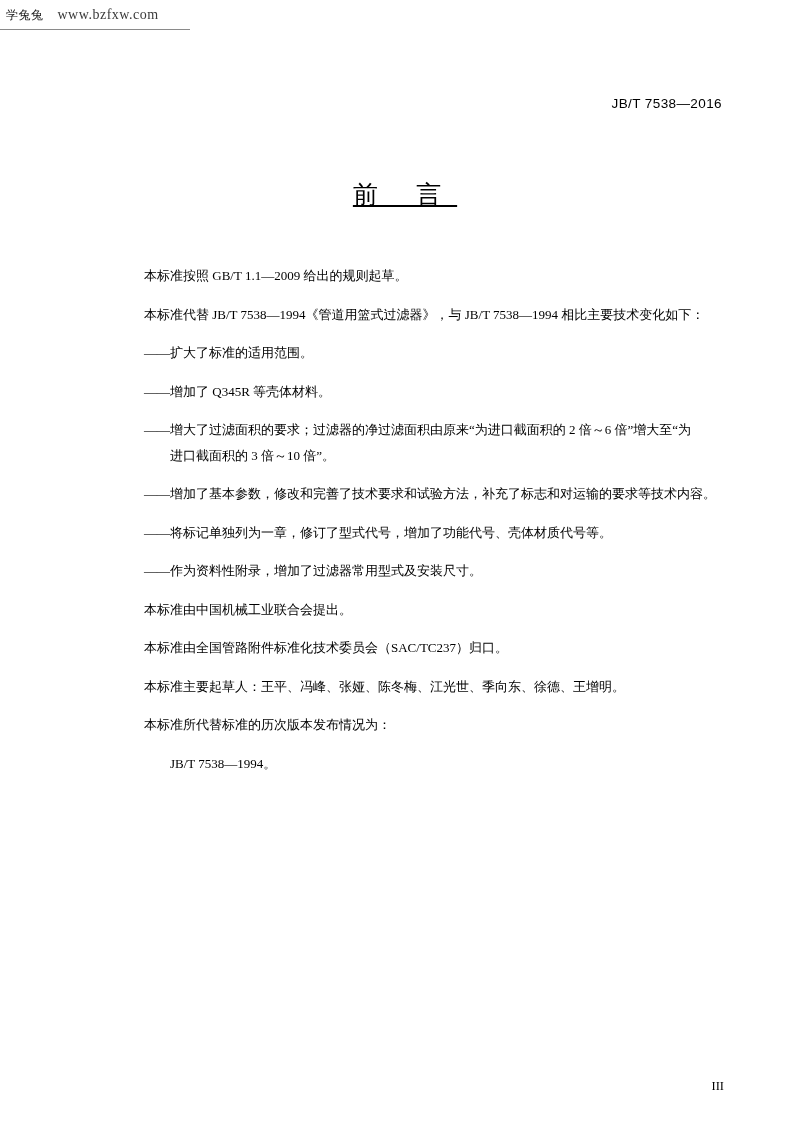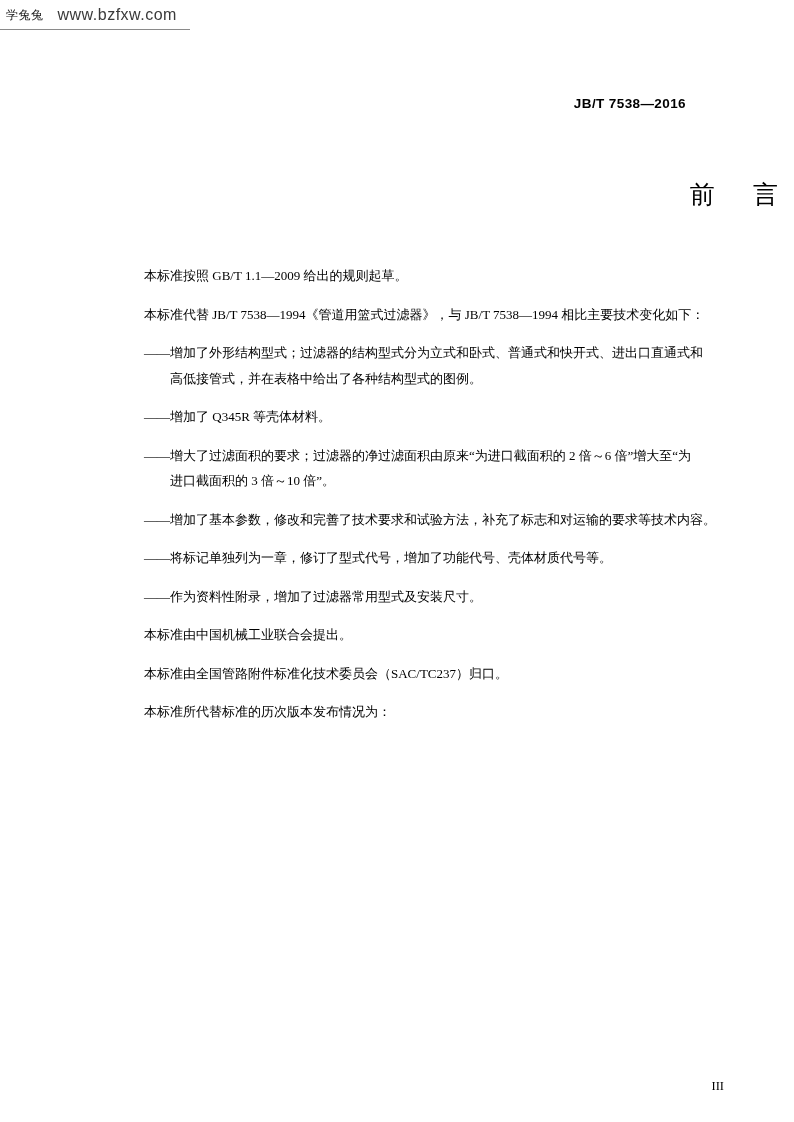--- a/index.html
+++ b/index.html
@@ -38,8 +38,8 @@
     color: #1a1a1a;
   }
   .watermark .wm-url {
-    font-family: Liberation Sans, sans-serif;
-    font-size: 16px;
+    font-family: Liberation Serif, serif;
+    font-size: 14px;
     color: #3a3a3a;
     letter-spacing: 0.5px;
   }

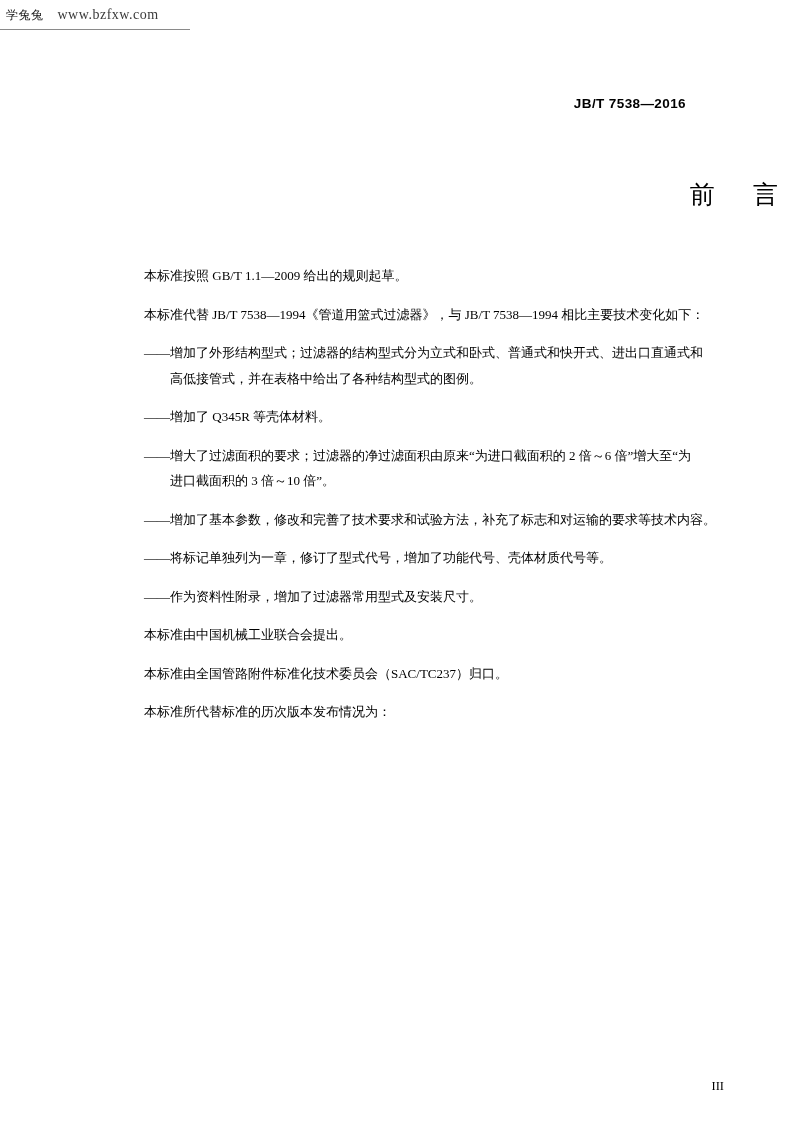--- a/index.html
+++ b/index.html
@@ -59,10 +59,10 @@
     left: 0;
     width: 794px;
     box-sizing: border-box;
-    padding-right: 108px;
+    padding-right: 72px;
     text-align: right;
     font-family: "Liberation Sans", sans-serif;
-    font-weight: bold;
+    font-weight: normal;
     font-size: 13.5px;
     letter-spacing: 0.4px;
   }

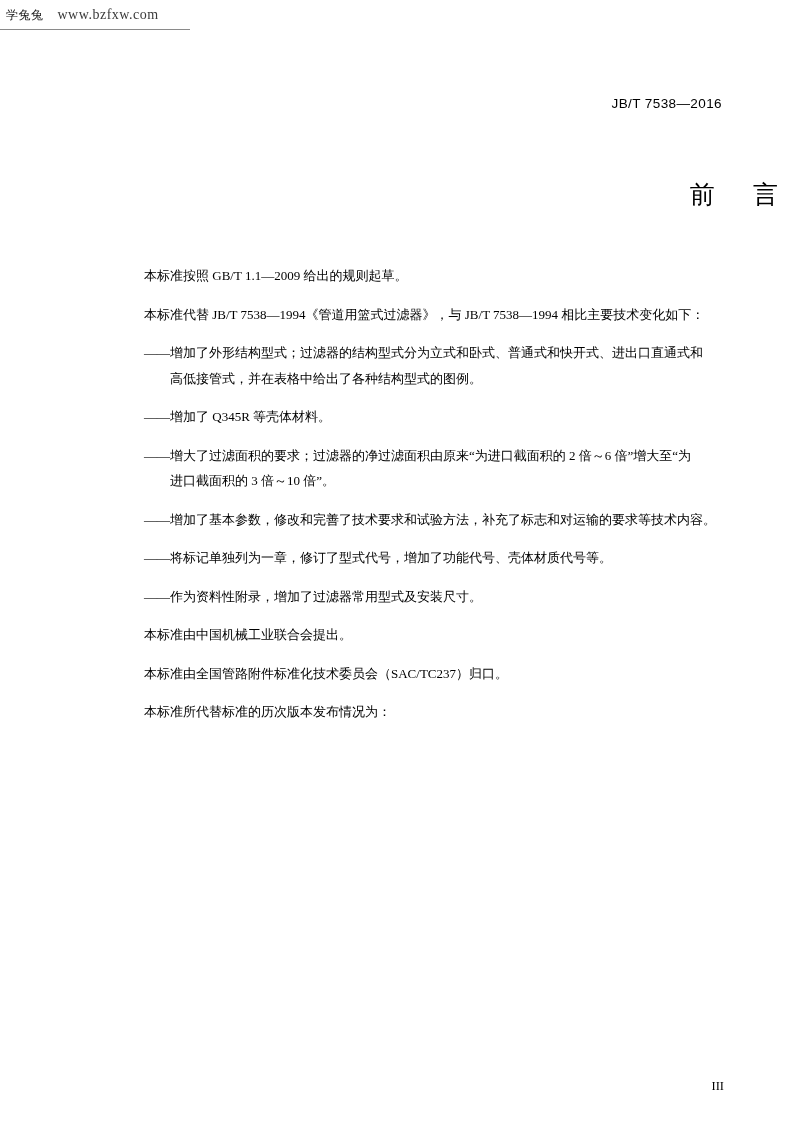--- a/index.html
+++ b/index.html
@@ -73,12 +73,13 @@
     top: 178px;
     left: 0;
     width: 794px;
-    text-align: right;
+    text-align: center;
     font-family: "Liberation Serif", serif;
     font-size: 25px;
     letter-spacing: 16px;
     text-indent: 16px;
     font-weight: normal;
+    text-decoration: underline;
   }
 
   

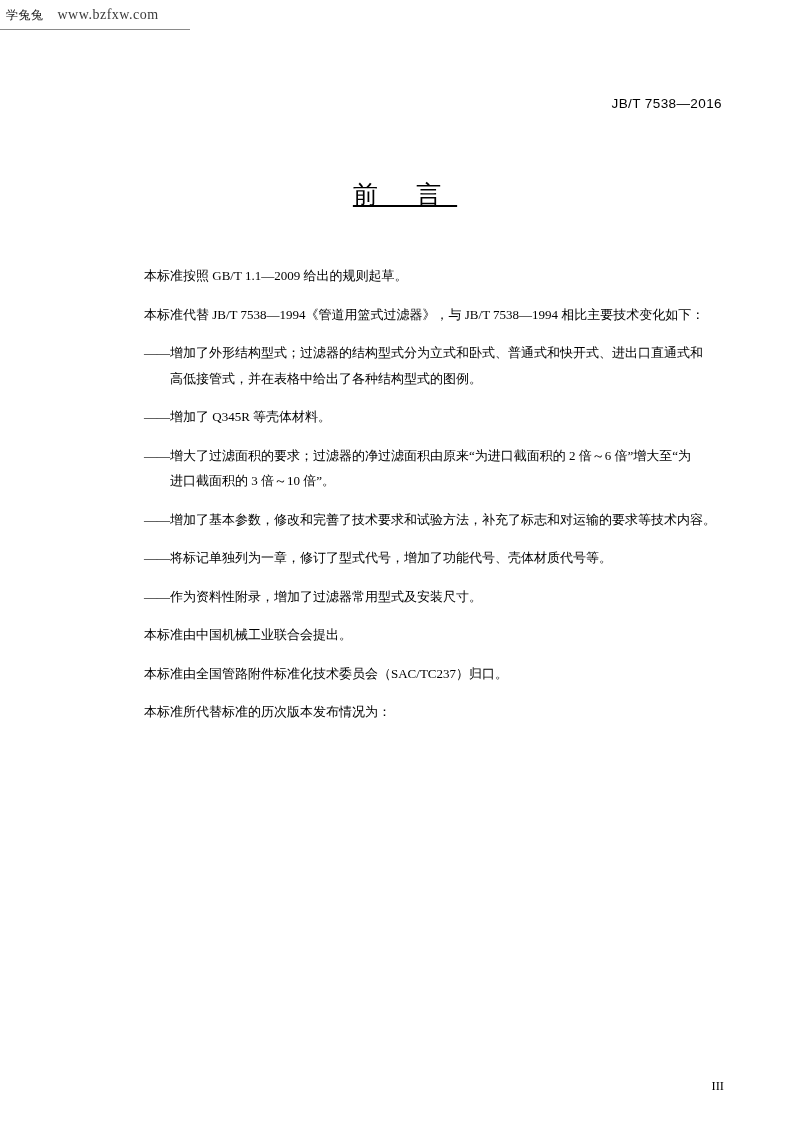--- a/index.html
+++ b/index.html
@@ -143,6 +143,7 @@
 
   <p class="p-indent">本标准代替 JB/T 7538—1994《管道用篮式过滤器》，与 JB/T 7538—1994 相比主要技术变化如下：</p>
 
+  <p class="dash-item">——扩大了标准的适用范围。</p>
 
   <p class="dash-item">
     <span>——增加了外形结构型式；过滤器的结构型式分为立式和卧式、普通式和快开式、进出口直通式和</span>

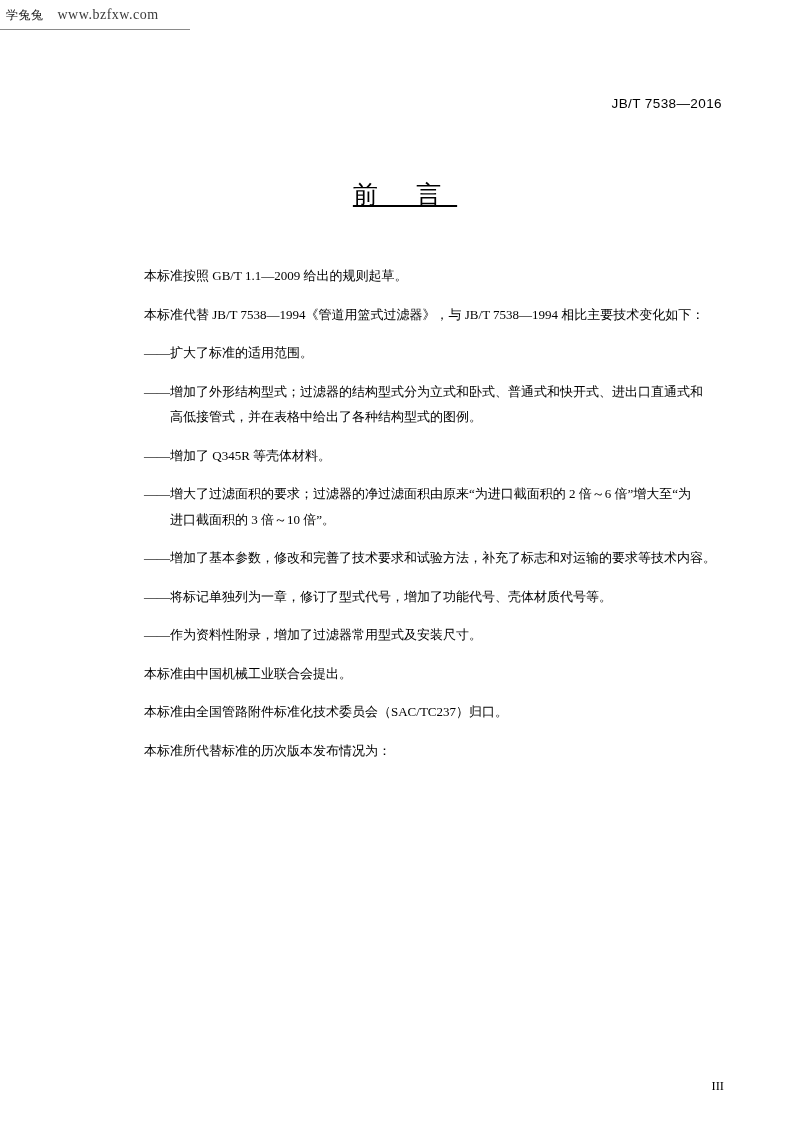--- a/index.html
+++ b/index.html
@@ -145,10 +145,6 @@
 
   <p class="dash-item">——扩大了标准的适用范围。</p>
 
-  <p class="dash-item">
-    <span>——增加了外形结构型式；过滤器的结构型式分为立式和卧式、普通式和快开式、进出口直通式和</span>
-    <span class="wrap2">高低接管式，并在表格中给出了各种结构型式的图例。</span>
-  </p>
 
 
   <p class="dash-item">——增加了 Q345R 等壳体材料。</p>

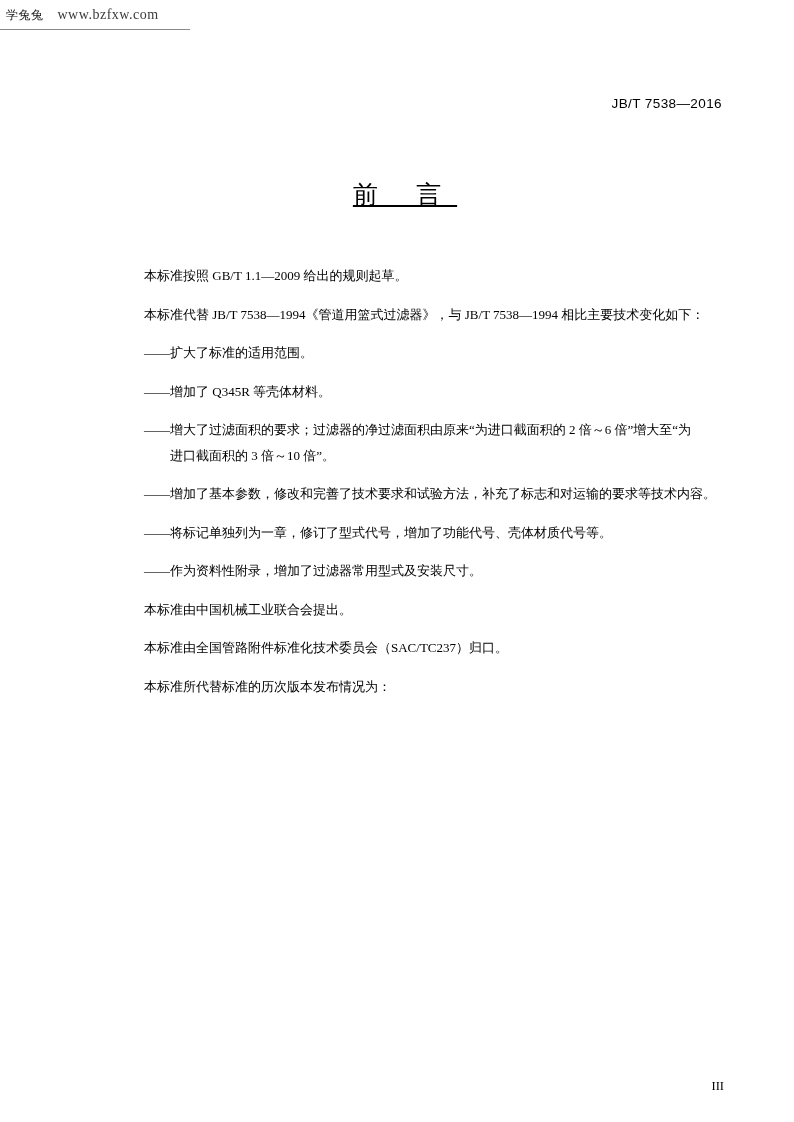--- a/index.html
+++ b/index.html
@@ -165,6 +165,7 @@
   <p class="p-indent">本标准由全国管路附件标准化技术委员会（SAC/TC237）归口。</p>
 
 
+  <p class="p-indent">本标准主要起草人：王平、冯峰、张娅、陈冬梅、江光世、季向东、徐德、王增明。</p>
 
   <p class="p-indent">本标准所代替标准的历次版本发布情况为：</p>
 

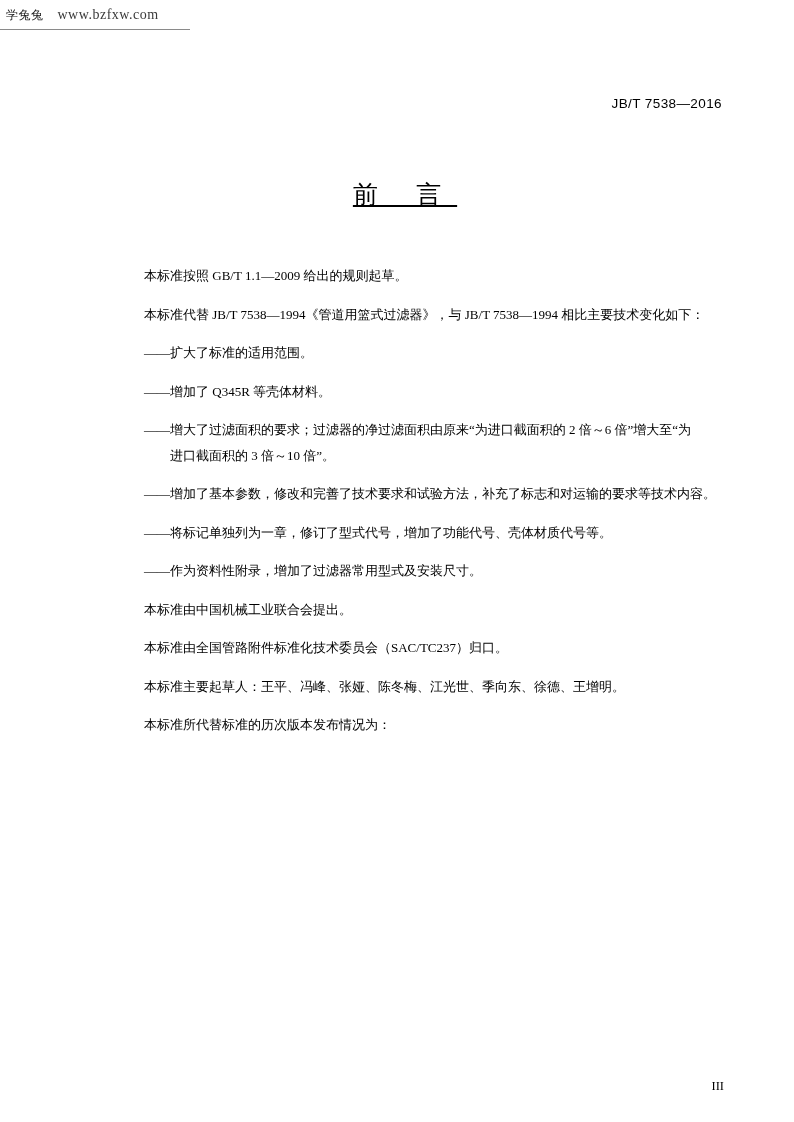--- a/index.html
+++ b/index.html
@@ -169,6 +169,7 @@
 
   <p class="p-indent">本标准所代替标准的历次版本发布情况为：</p>
 
+  <p class="p-sub">JB/T 7538—1994。</p>
 
 </div>
 

